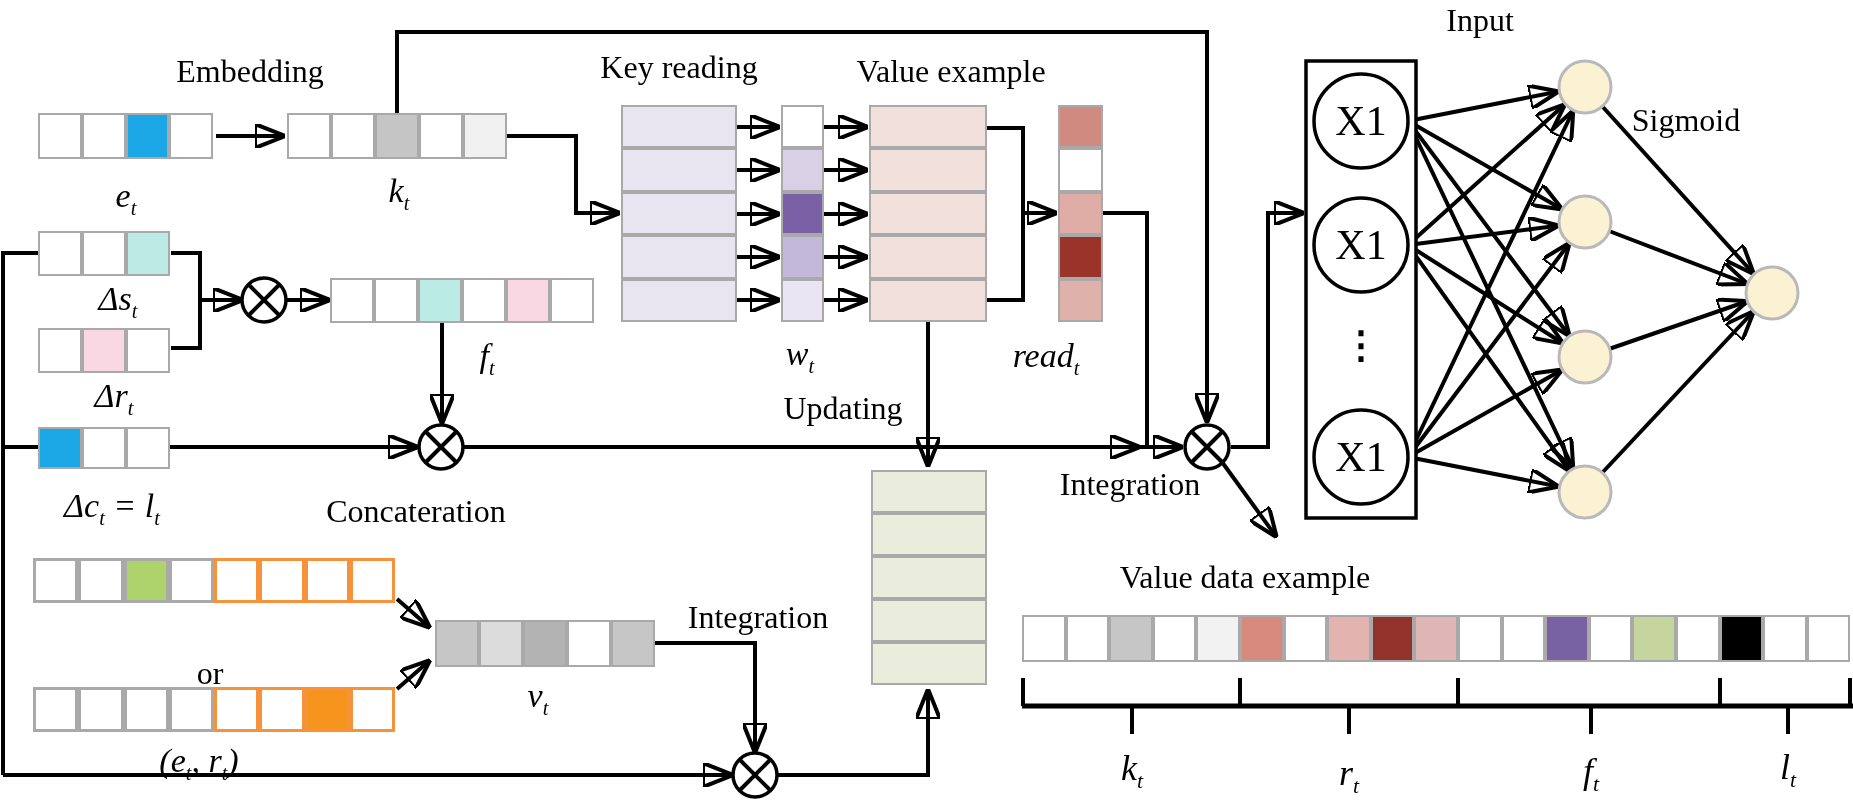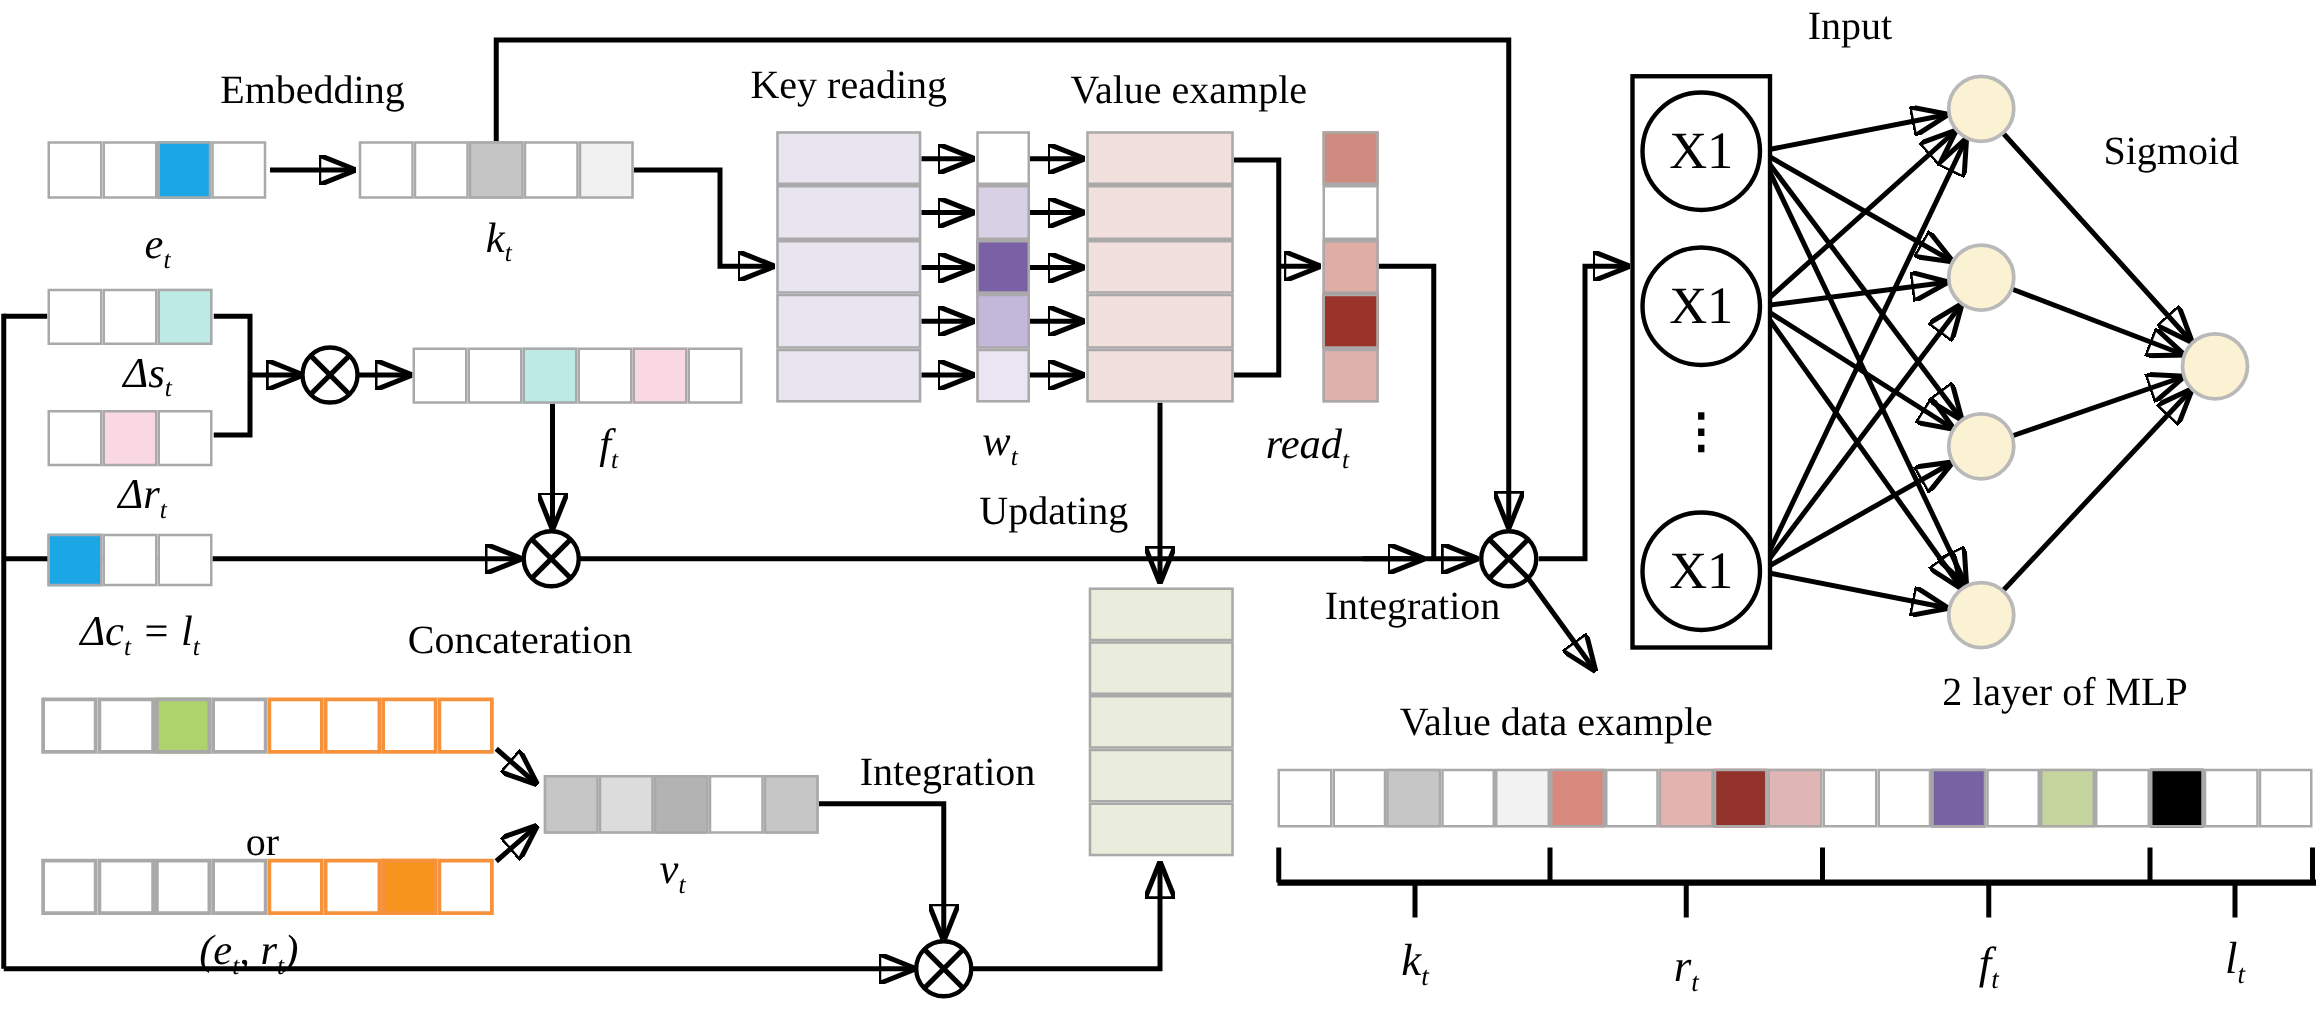--- a/index.html
+++ b/index.html
@@ -303,7 +303,7 @@
   <div class="lab" style="left:758px;top:617px">Integration</div>
   <div class="lab" style="left:210px;top:673px">or</div>
   <div class="lab" style="left:1480px;top:20px">Input</div>
-  <div class="lab" style="left:1737px;top:120px">Sigmoid</div>
+  <div class="lab" style="left:1686px;top:120px">Sigmoid</div>
   <div class="lab" style="left:1652px;top:553px">2 layer of MLP</div>
   <div class="lab" style="left:1245px;top:577px">Value data example</div>
 

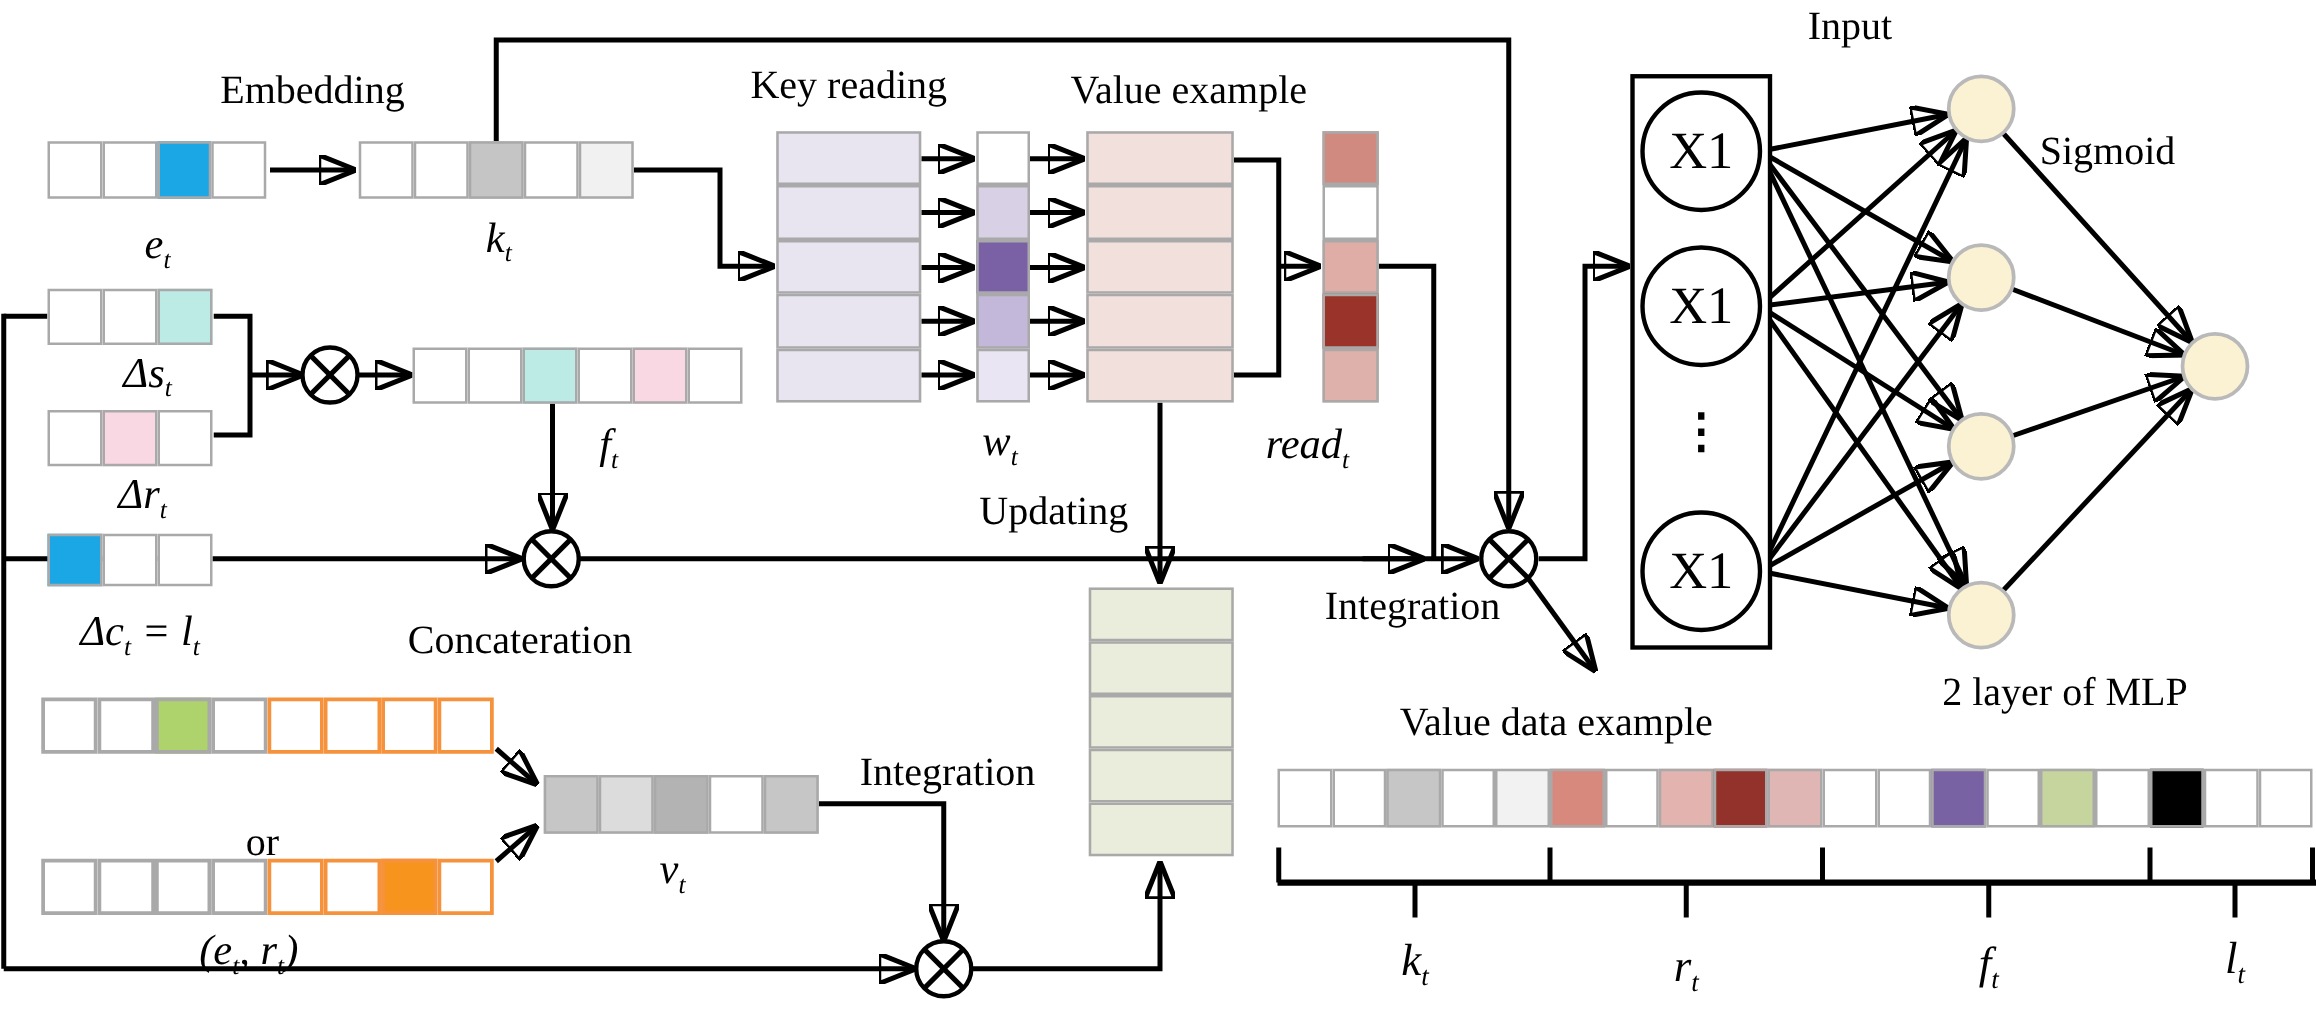--- a/index.html
+++ b/index.html
@@ -304,7 +304,6 @@
   <div class="lab" style="left:210px;top:673px">or</div>
   <div class="lab" style="left:1480px;top:20px">Input</div>
   <div class="lab" style="left:1686px;top:120px">Sigmoid</div>
-  <div class="lab" style="left:1652px;top:553px">2 layer of MLP</div>
   <div class="lab" style="left:1245px;top:577px">Value data example</div>
 
   <div class="lab math" style="left:126px;top:199px">e<sub>t</sub></div>

